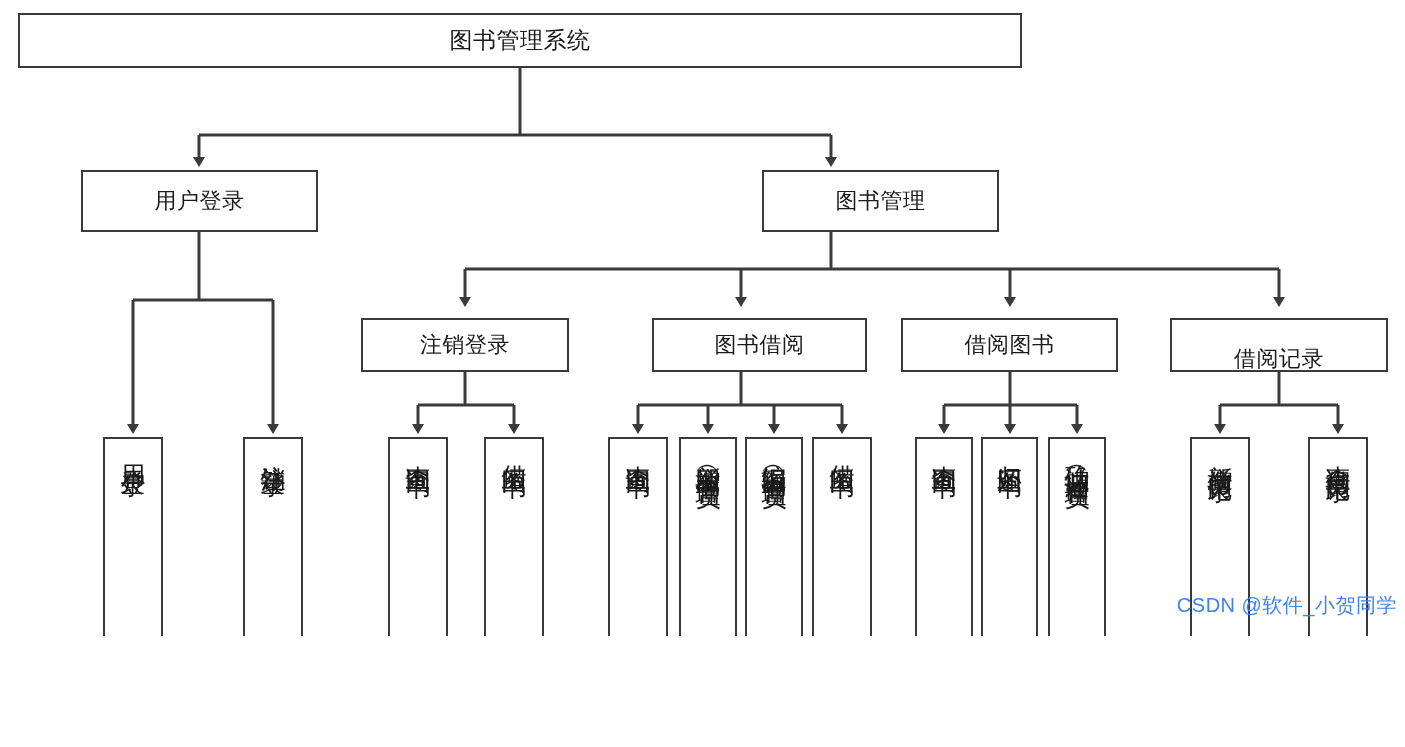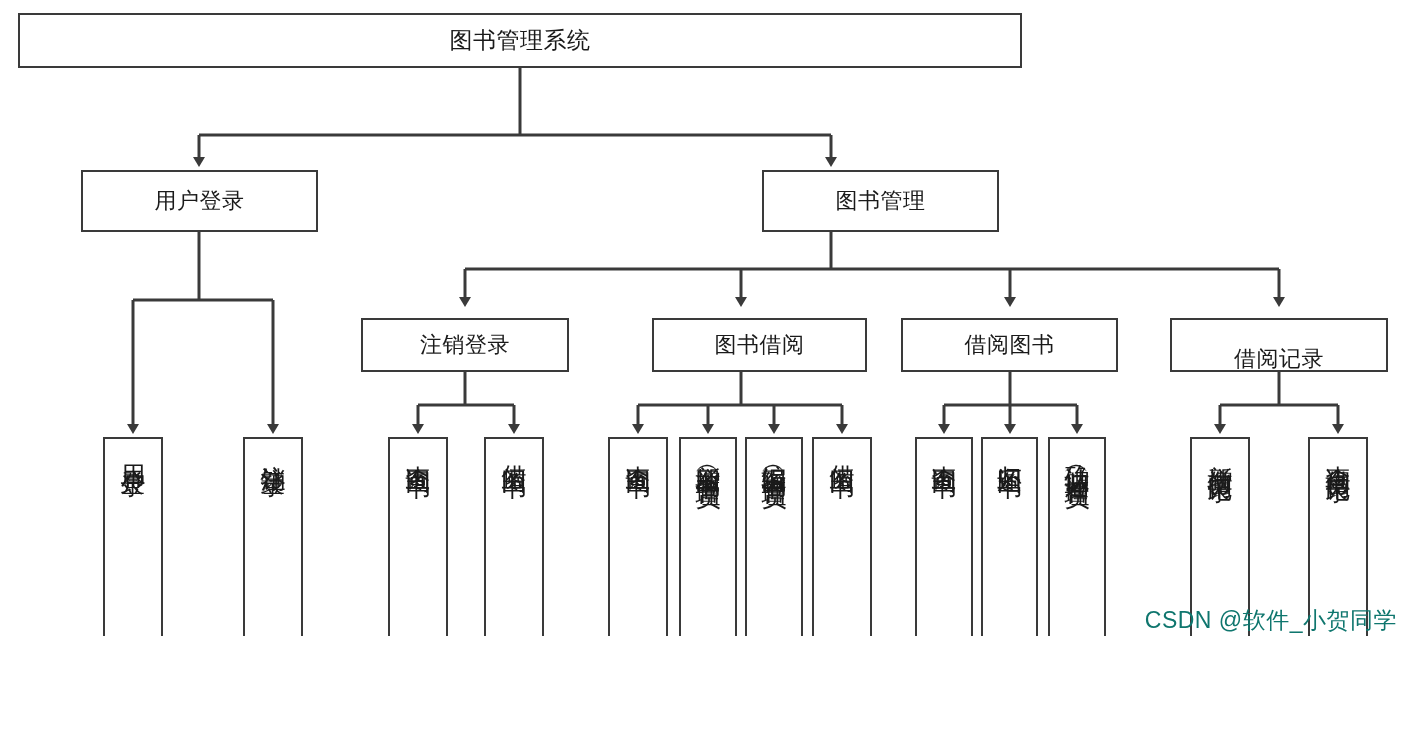--- a/index.html
+++ b/index.html
@@ -64,9 +64,9 @@
   .watermark {
     position: absolute;
     right: 8px;
-    bottom: 0;
-    font-size: 23px;
-    color: #0f766e;
+    bottom: 17px;
+    font-size: 20px;
+    color: #3b82f6;
     letter-spacing: 0.5px;
     white-space: nowrap;
     user-select: none;

